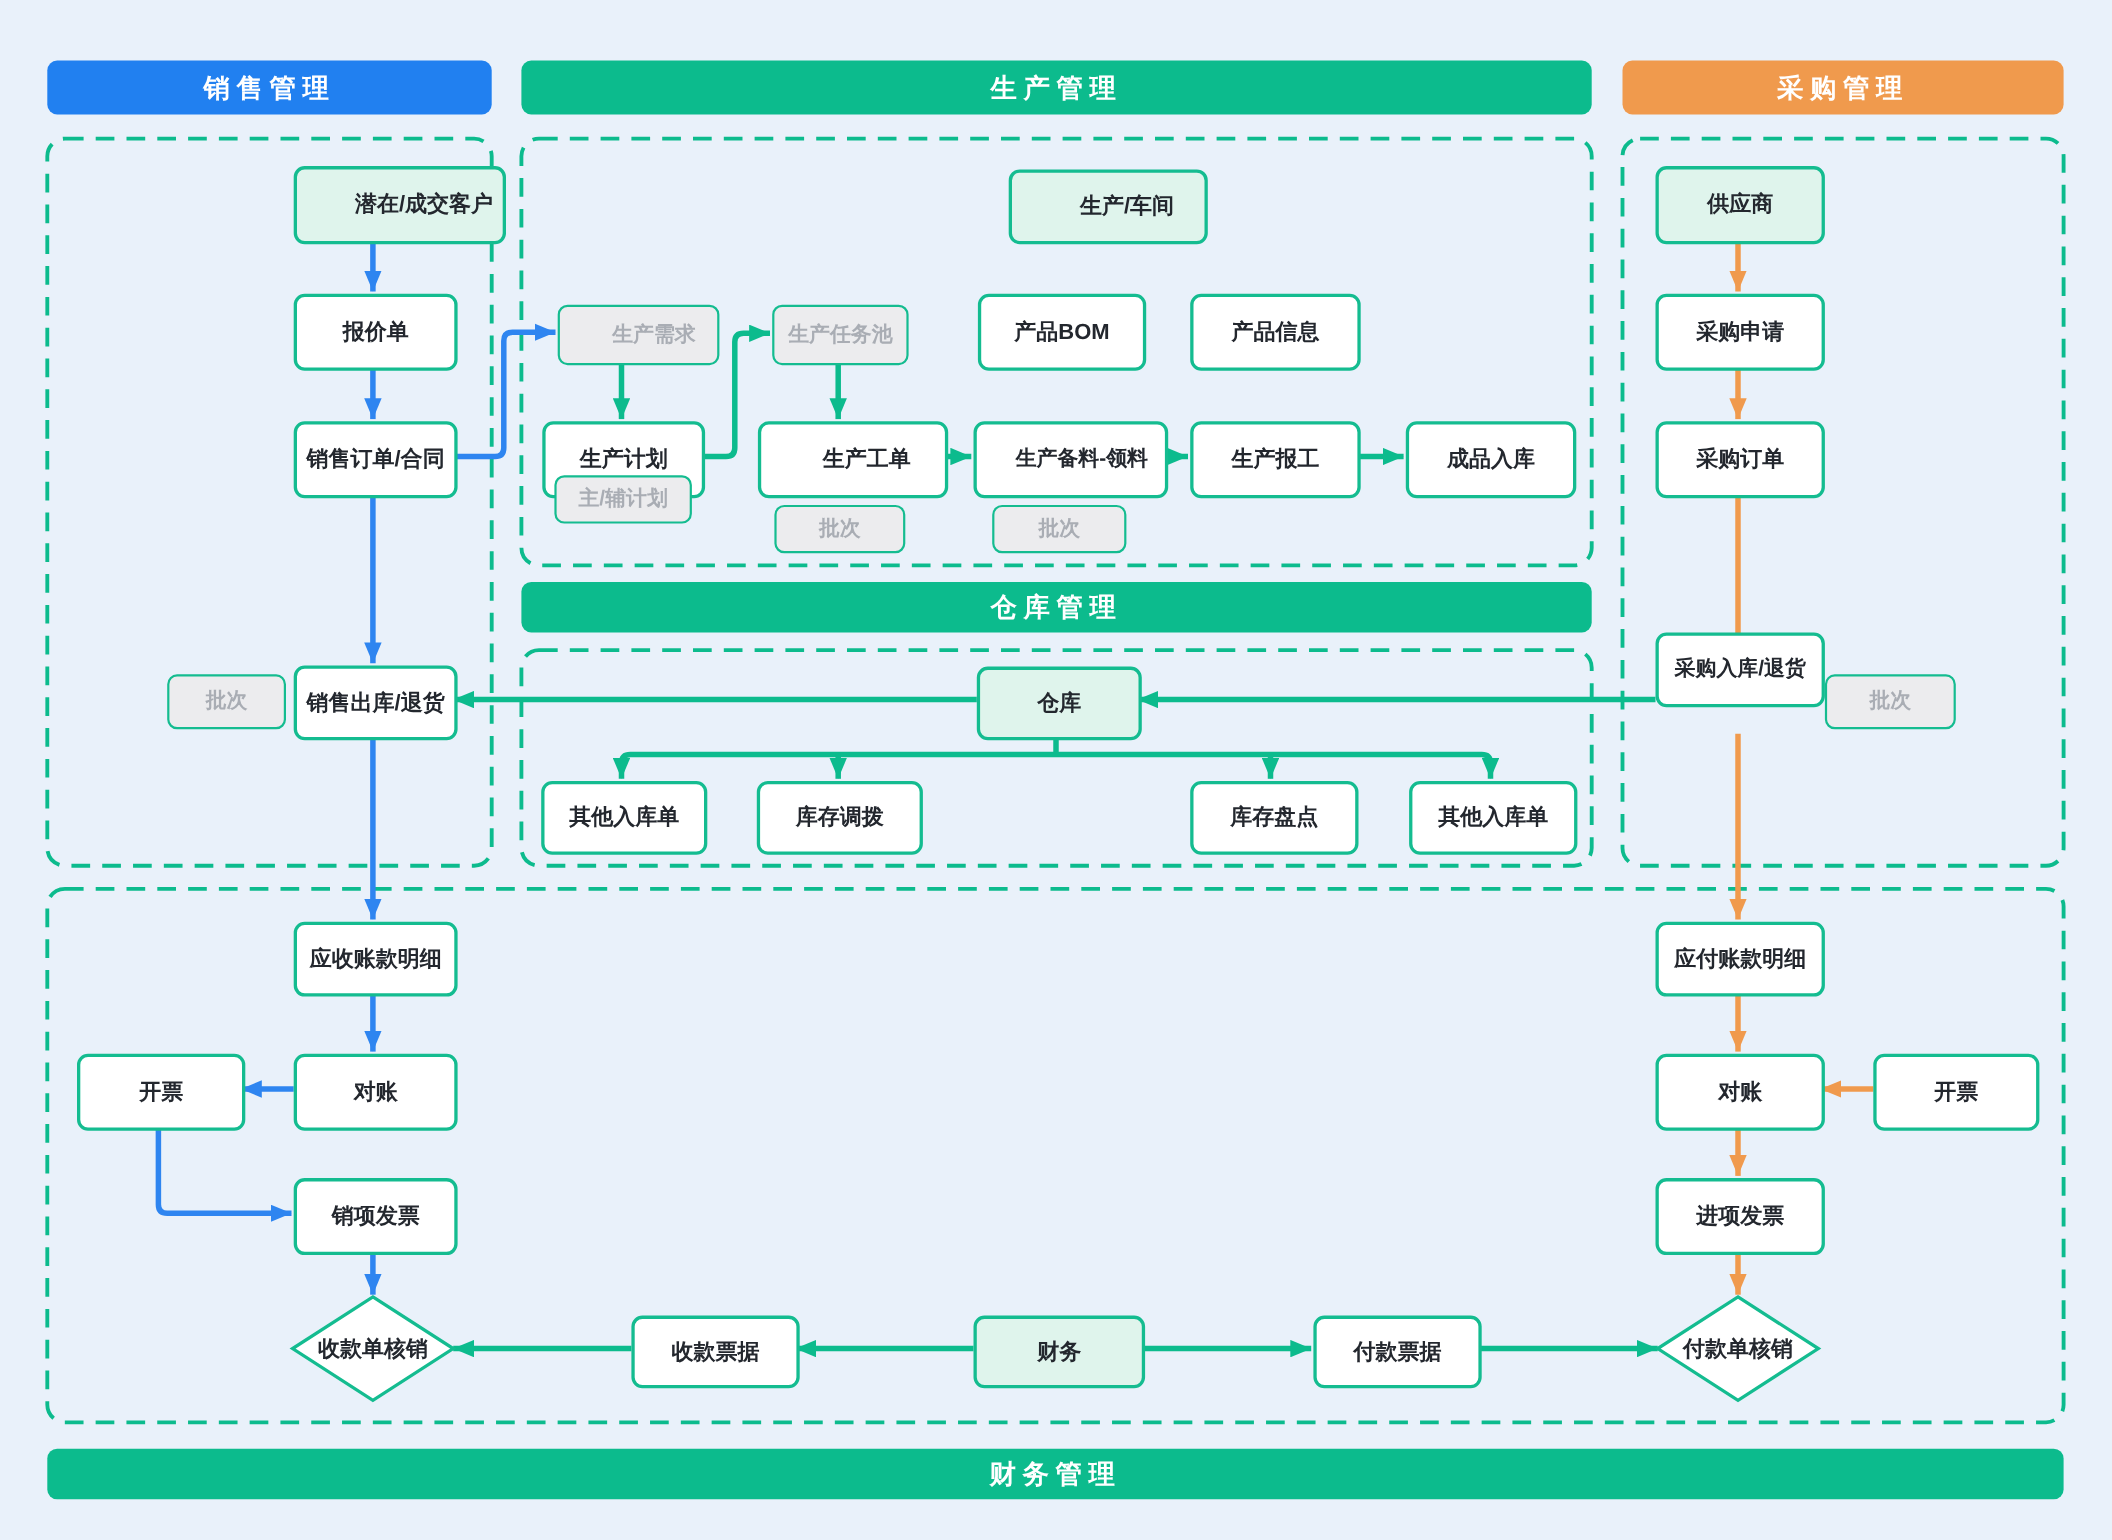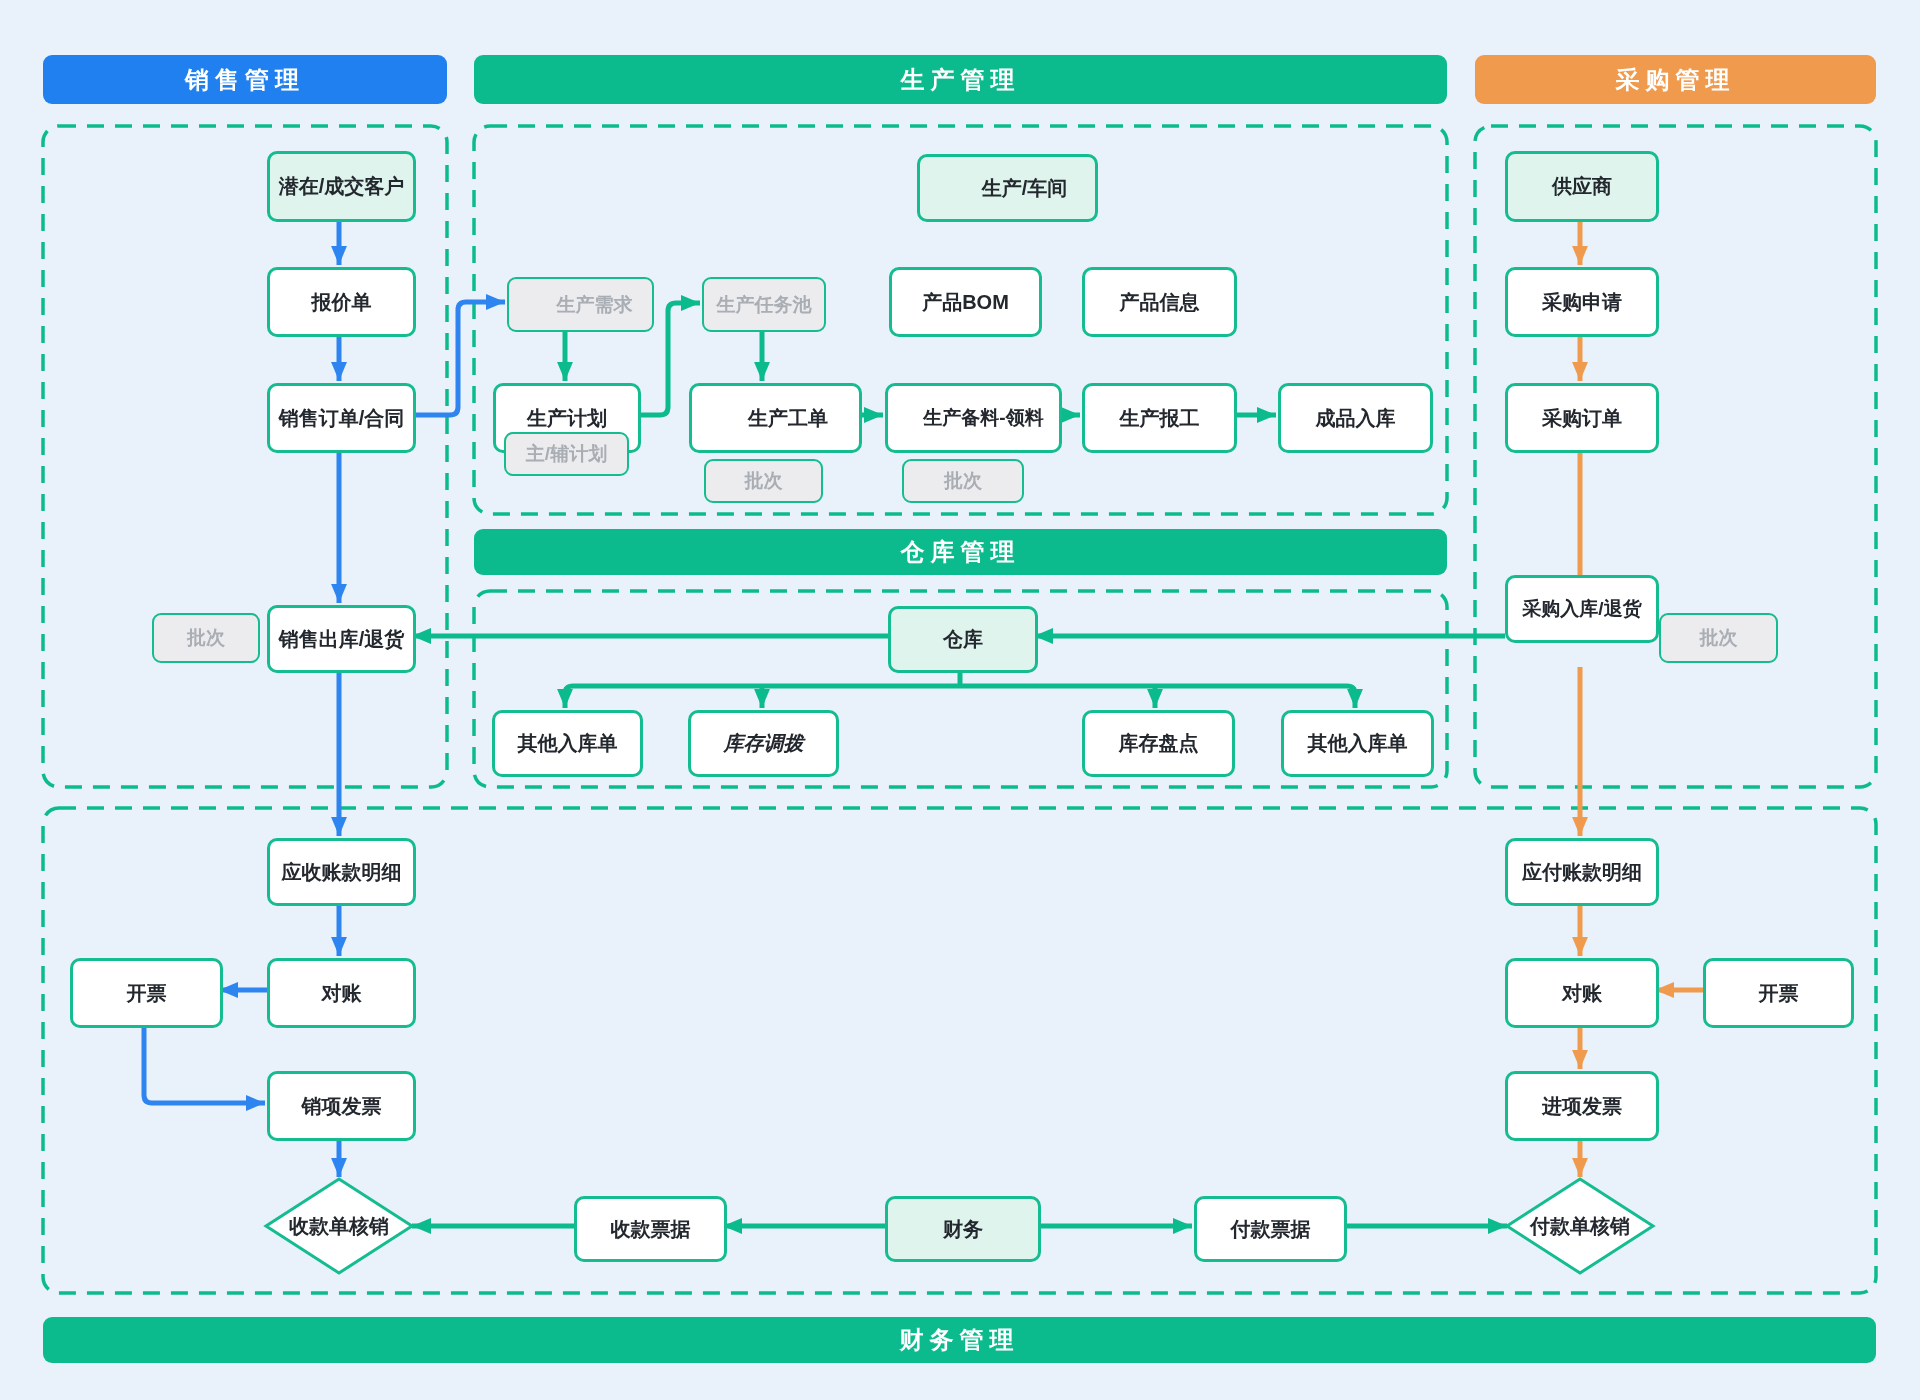--- a/index.html
+++ b/index.html
@@ -125,7 +125,7 @@
   <div class="hdr" style="left:474px;top:529px;width:973px;height:46px;background:var(--production-header);">仓库管理</div>
   <div class="hdr" style="left:43px;top:1317px;width:1833px;height:46px;background:var(--production-header);">财务管理</div>
 
-  <div class="node accent" style="left:267px;top:151px;width:143px;height:65px;">潜在/成交客户</div>
+  <div class="node accent" style="left:267px;top:151px;width:143px;height:65px;padding-left:44px;">潜在/成交客户</div>
   <div class="node" style="left:267px;top:267px;width:143px;height:64px;">报价单</div>
   <div class="node" style="left:267px;top:383px;width:143px;height:64px;">销售订单/合同</div>
   <div class="node tag" style="left:152px;top:613px;width:104px;height:46px;">批次</div>

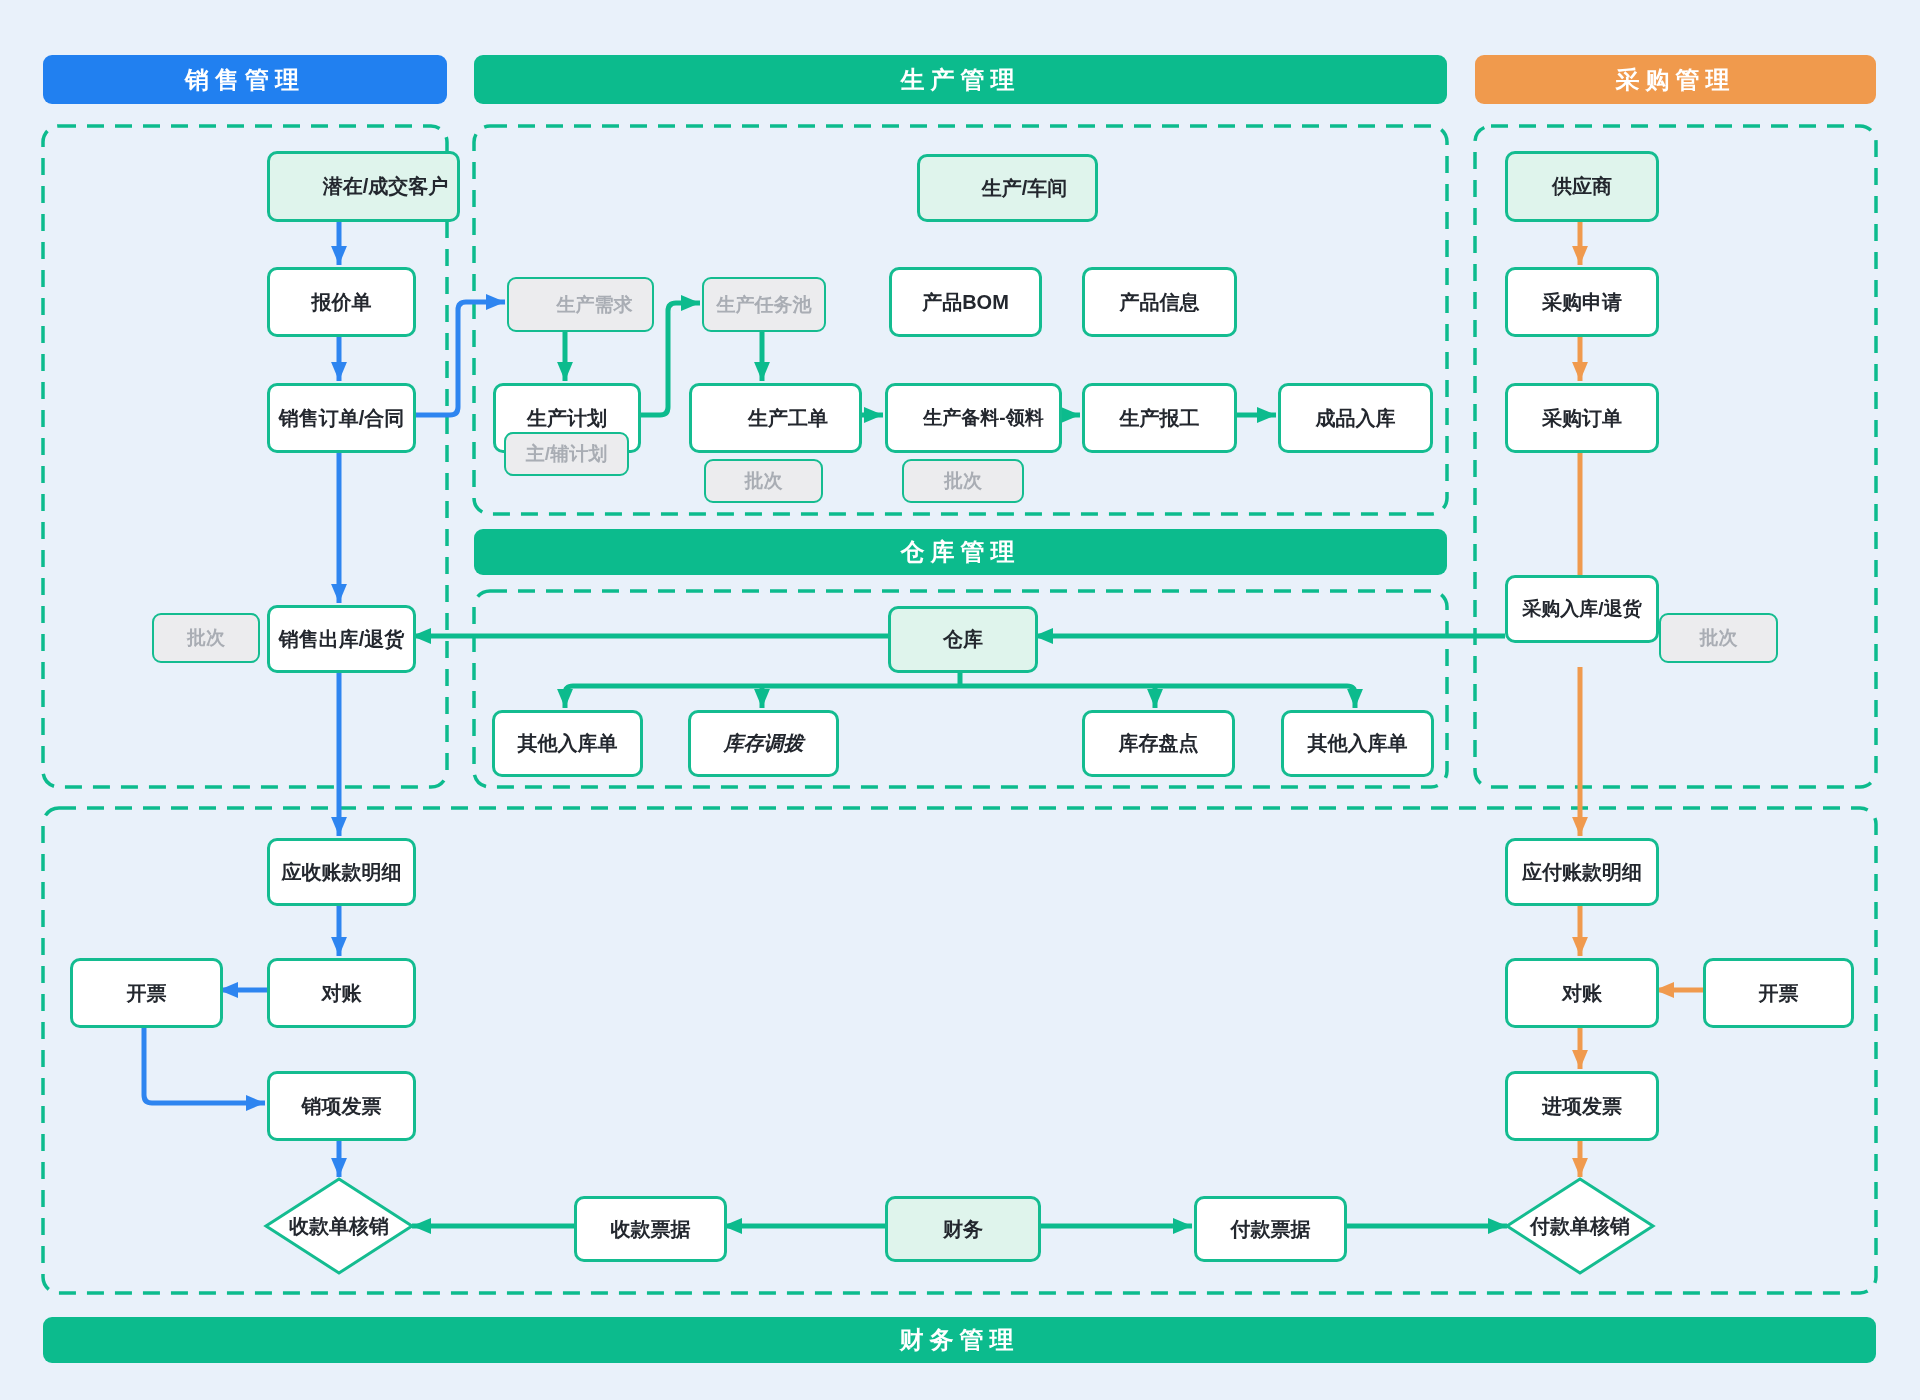--- a/index.html
+++ b/index.html
@@ -152,7 +152,7 @@
 
   <div class="node accent" style="left:888px;top:606px;width:144px;height:61px;">仓库</div>
   <div class="node" style="left:492px;top:710px;width:145px;height:61px;">其他入库单</div>
-  <div class="node" style="left:688px;top:710px;width:145px;height:61px;font-style:italic;">库存调拨</div>
+  <div class="node" style="left:688px;top:710px;width:145px;height:61px;">库存调拨</div>
   <div class="node" style="left:1082px;top:710px;width:147px;height:61px;">库存盘点</div>
   <div class="node" style="left:1281px;top:710px;width:147px;height:61px;">其他入库单</div>
 

